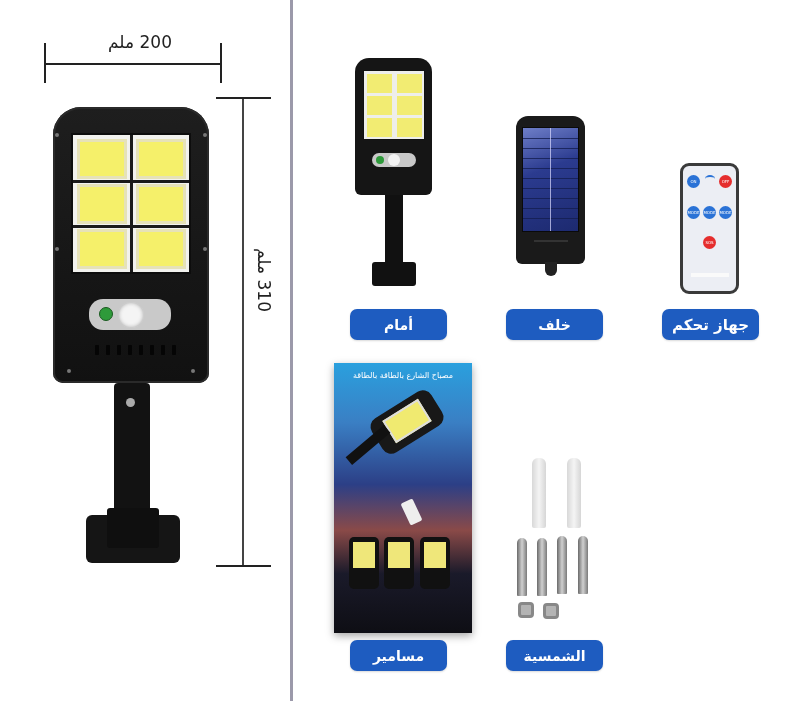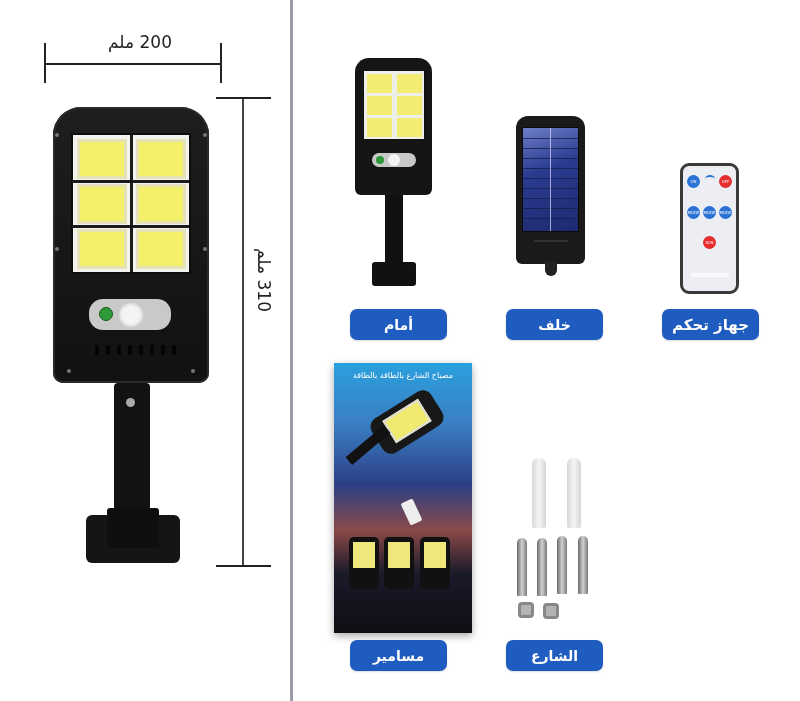--- a/index.html
+++ b/index.html
@@ -210,6 +210,6 @@
 <div class="tag" style="left:506px;top:309px;width:97px;">خلف</div>
 <div class="tag" style="left:662px;top:309px;width:97px;font-size:15px;">جهاز تحكم</div>
 <div class="tag" style="left:350px;top:640px;width:97px;">مسامير</div>
-<div class="tag" style="left:506px;top:640px;width:97px;">الشارع</div>
+<div class="tag" style="left:506px;top:640px;width:97px;">الشمسية</div>
 
 </body></html>

